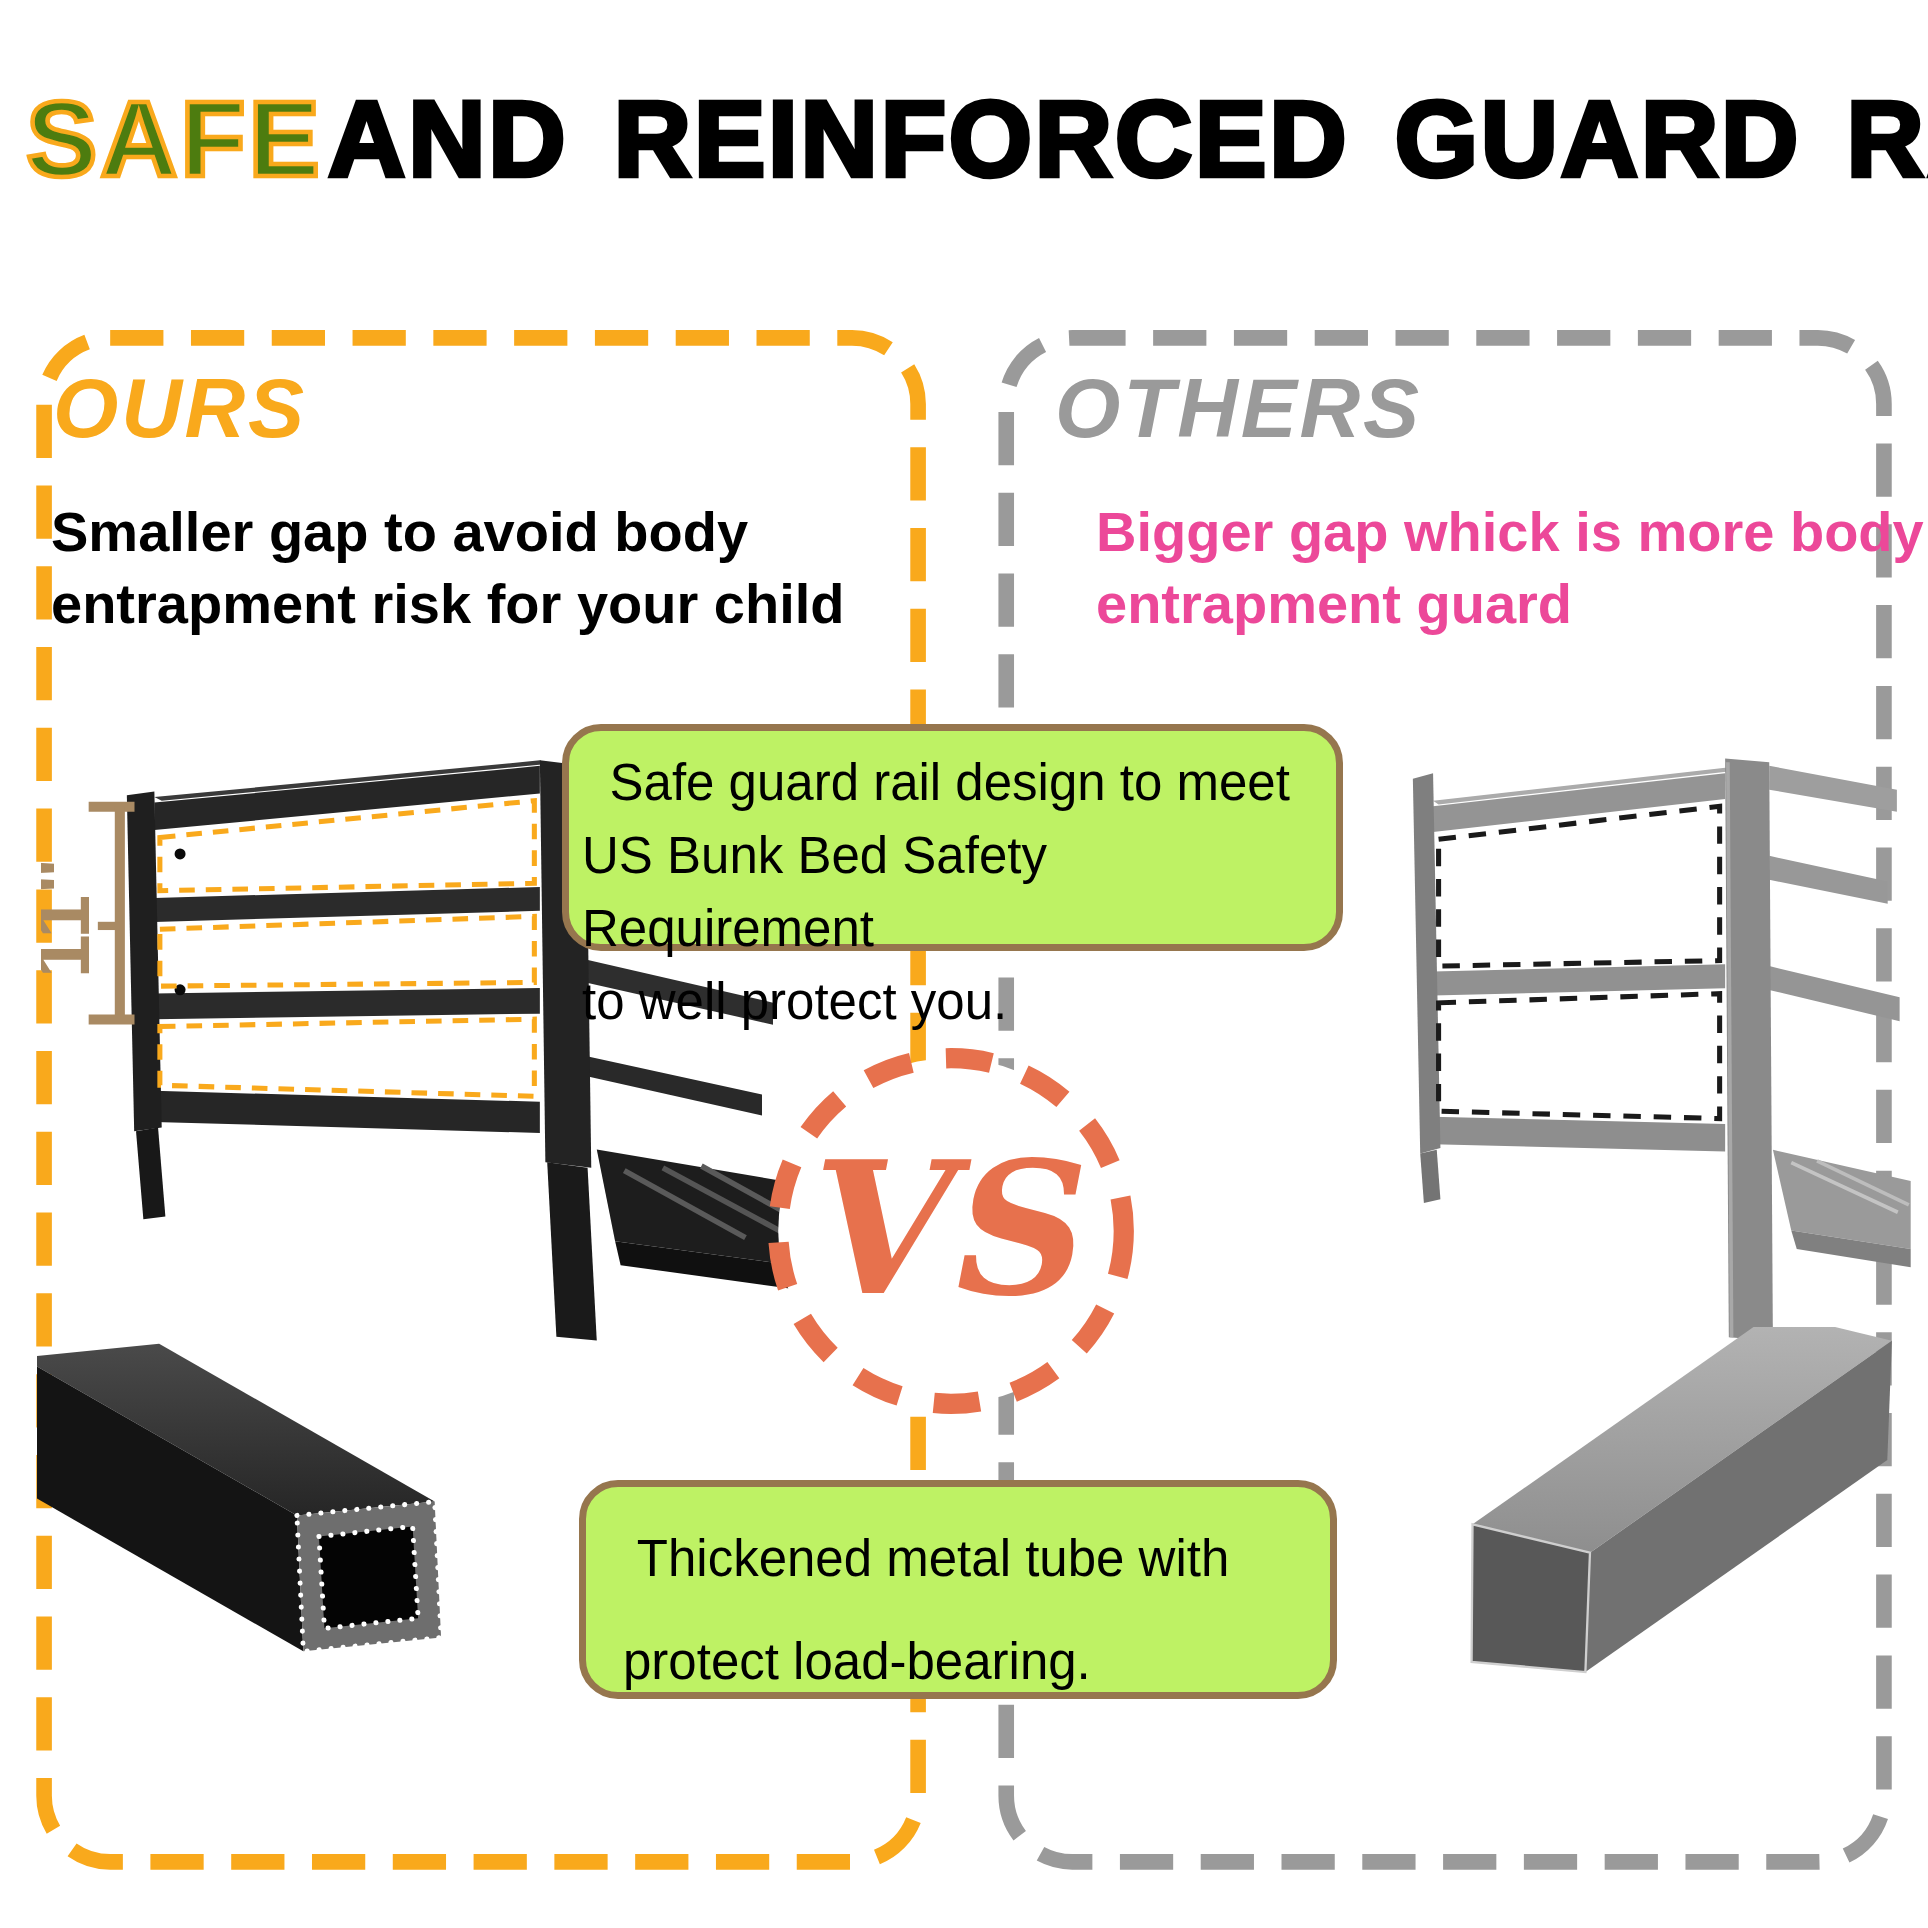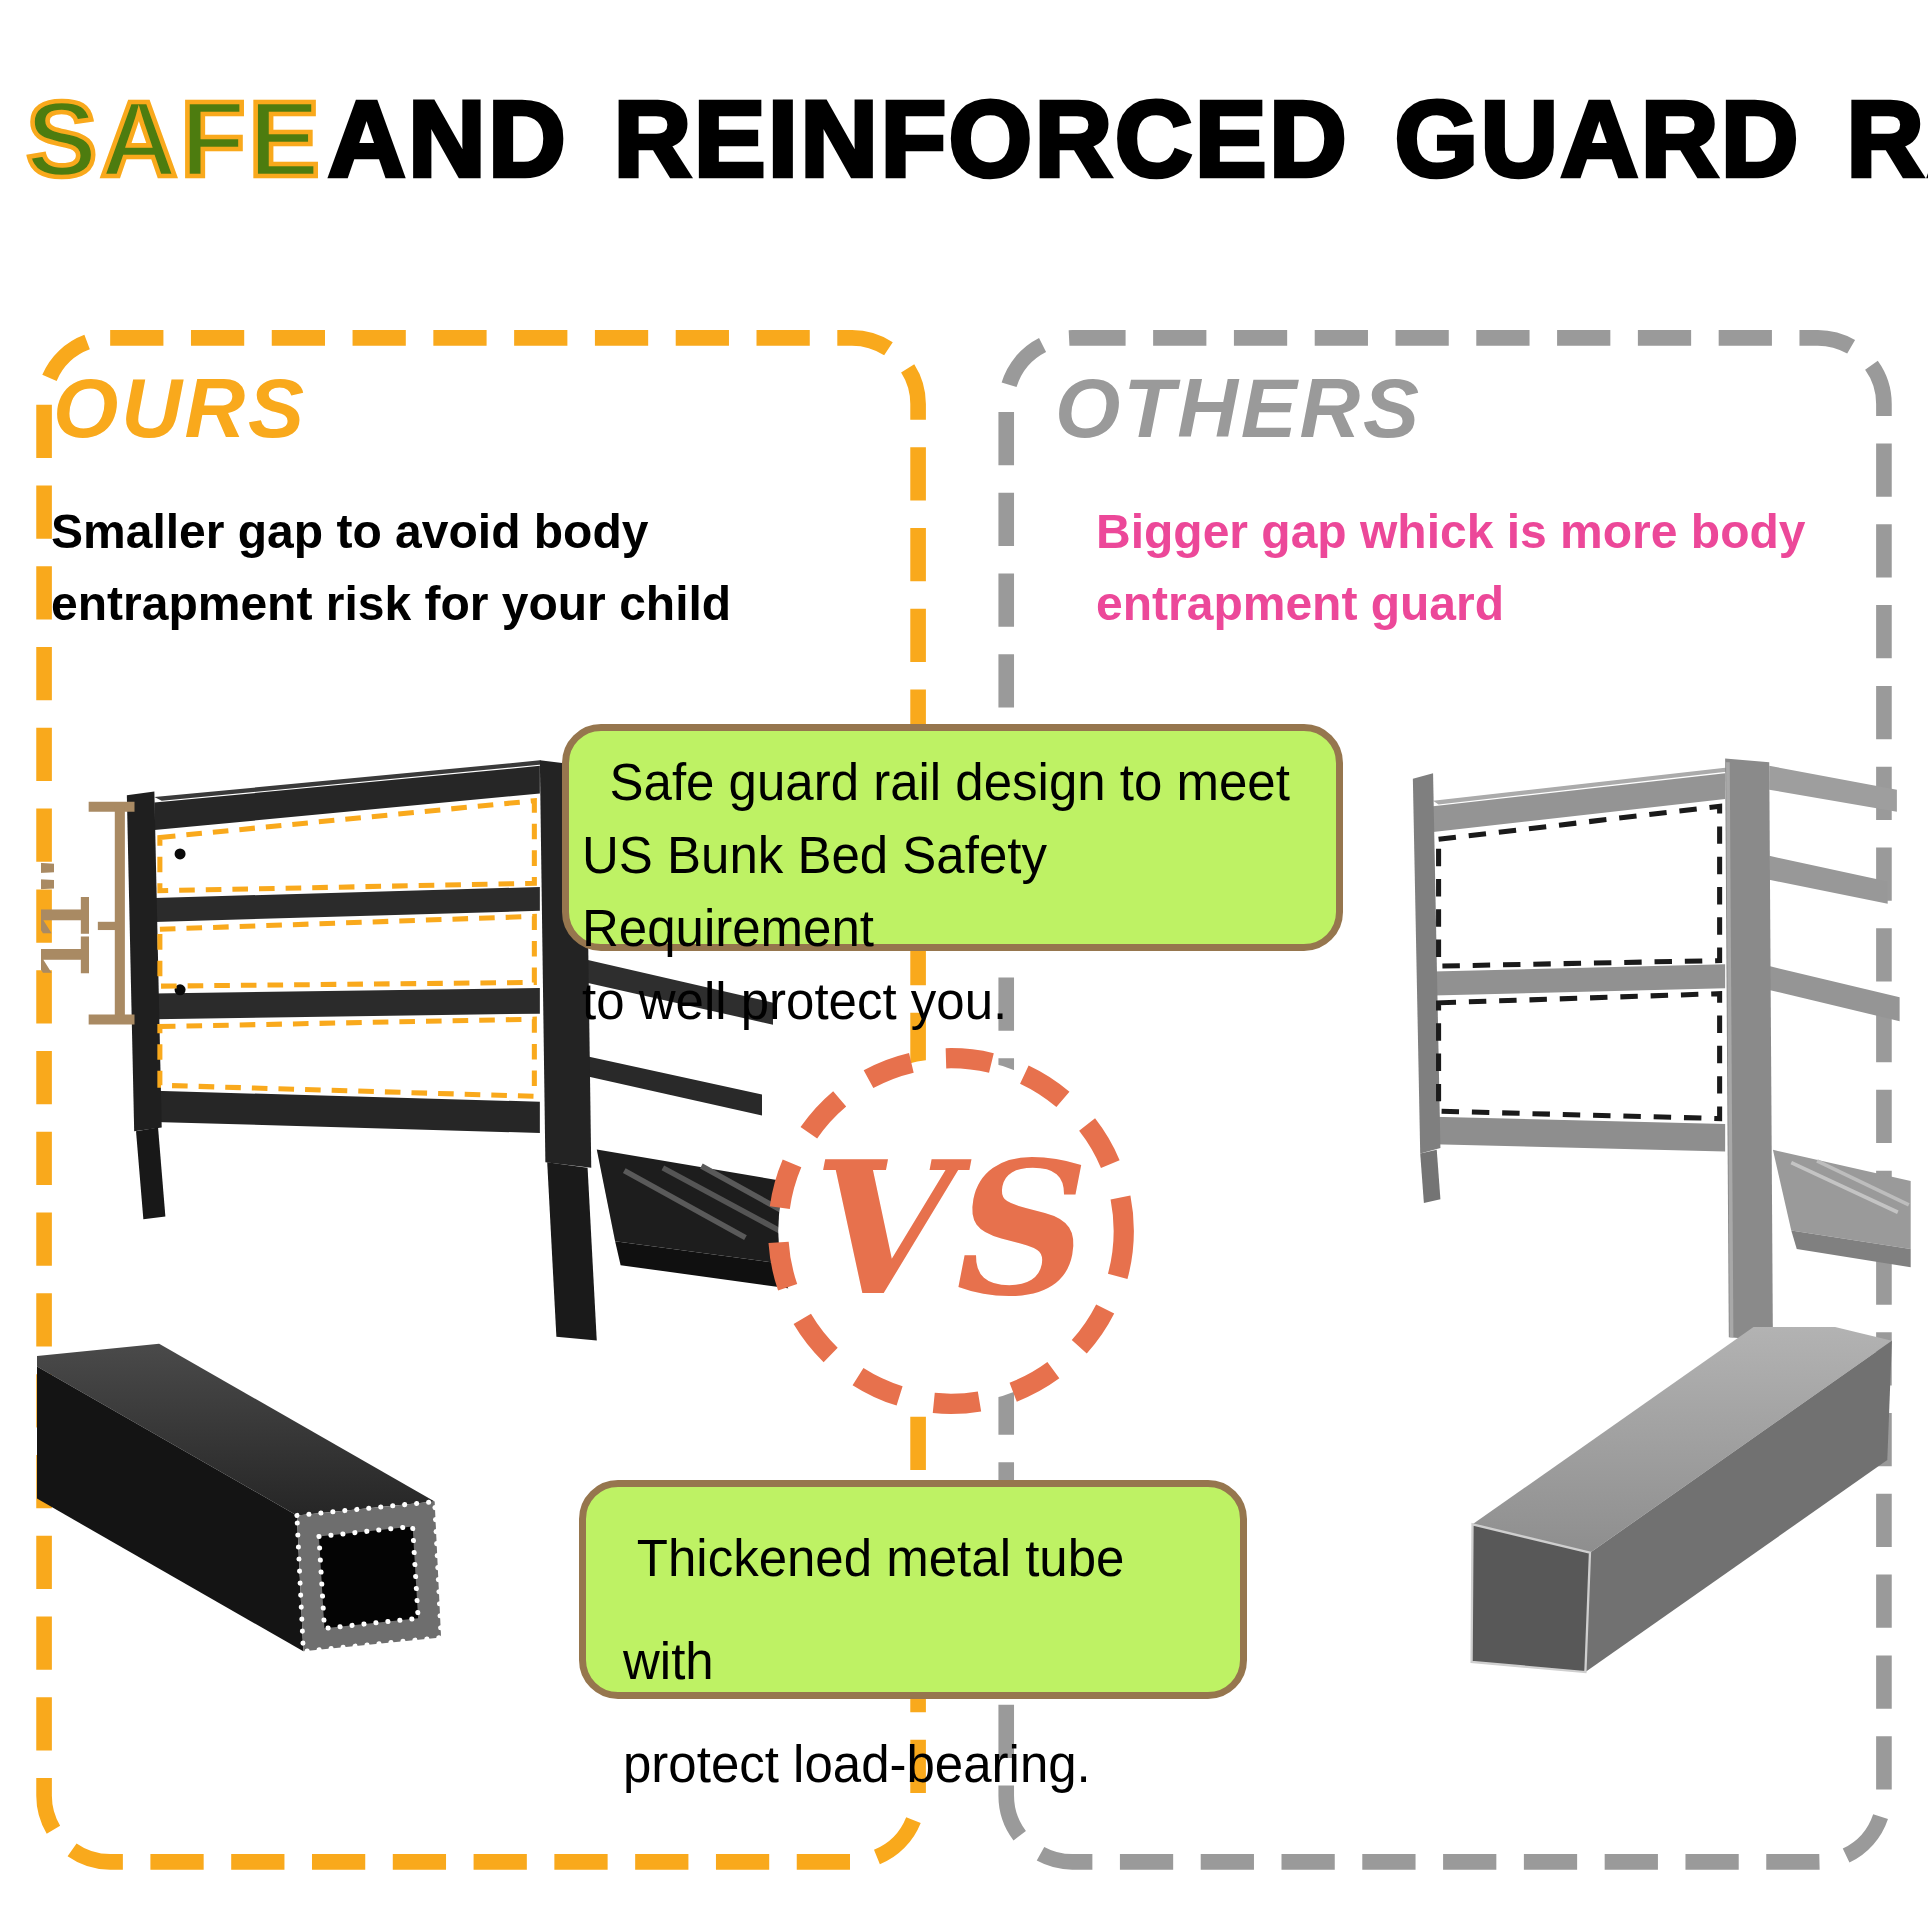--- a/index.html
+++ b/index.html
@@ -20,7 +20,7 @@
   .panel-heading{font-size:84px;font-weight:bold;letter-spacing:2.8px;z-index:2;font-style:italic;}
   #ours-heading{left:53px;top:360px;color:#F9A91C;}
   #others-heading{left:1055px;top:360px;color:#9A9A9A;}
-  .panel-desc{font-size:48px;font-weight:bold;line-height:72px;z-index:2;}
+  .panel-desc{font-size:56px;font-weight:bold;line-height:72px;z-index:2;}
   #ours-desc{left:51px;top:496px;color:#000;}
   #others-desc{left:1096px;top:496px;color:#ec4899;}
 

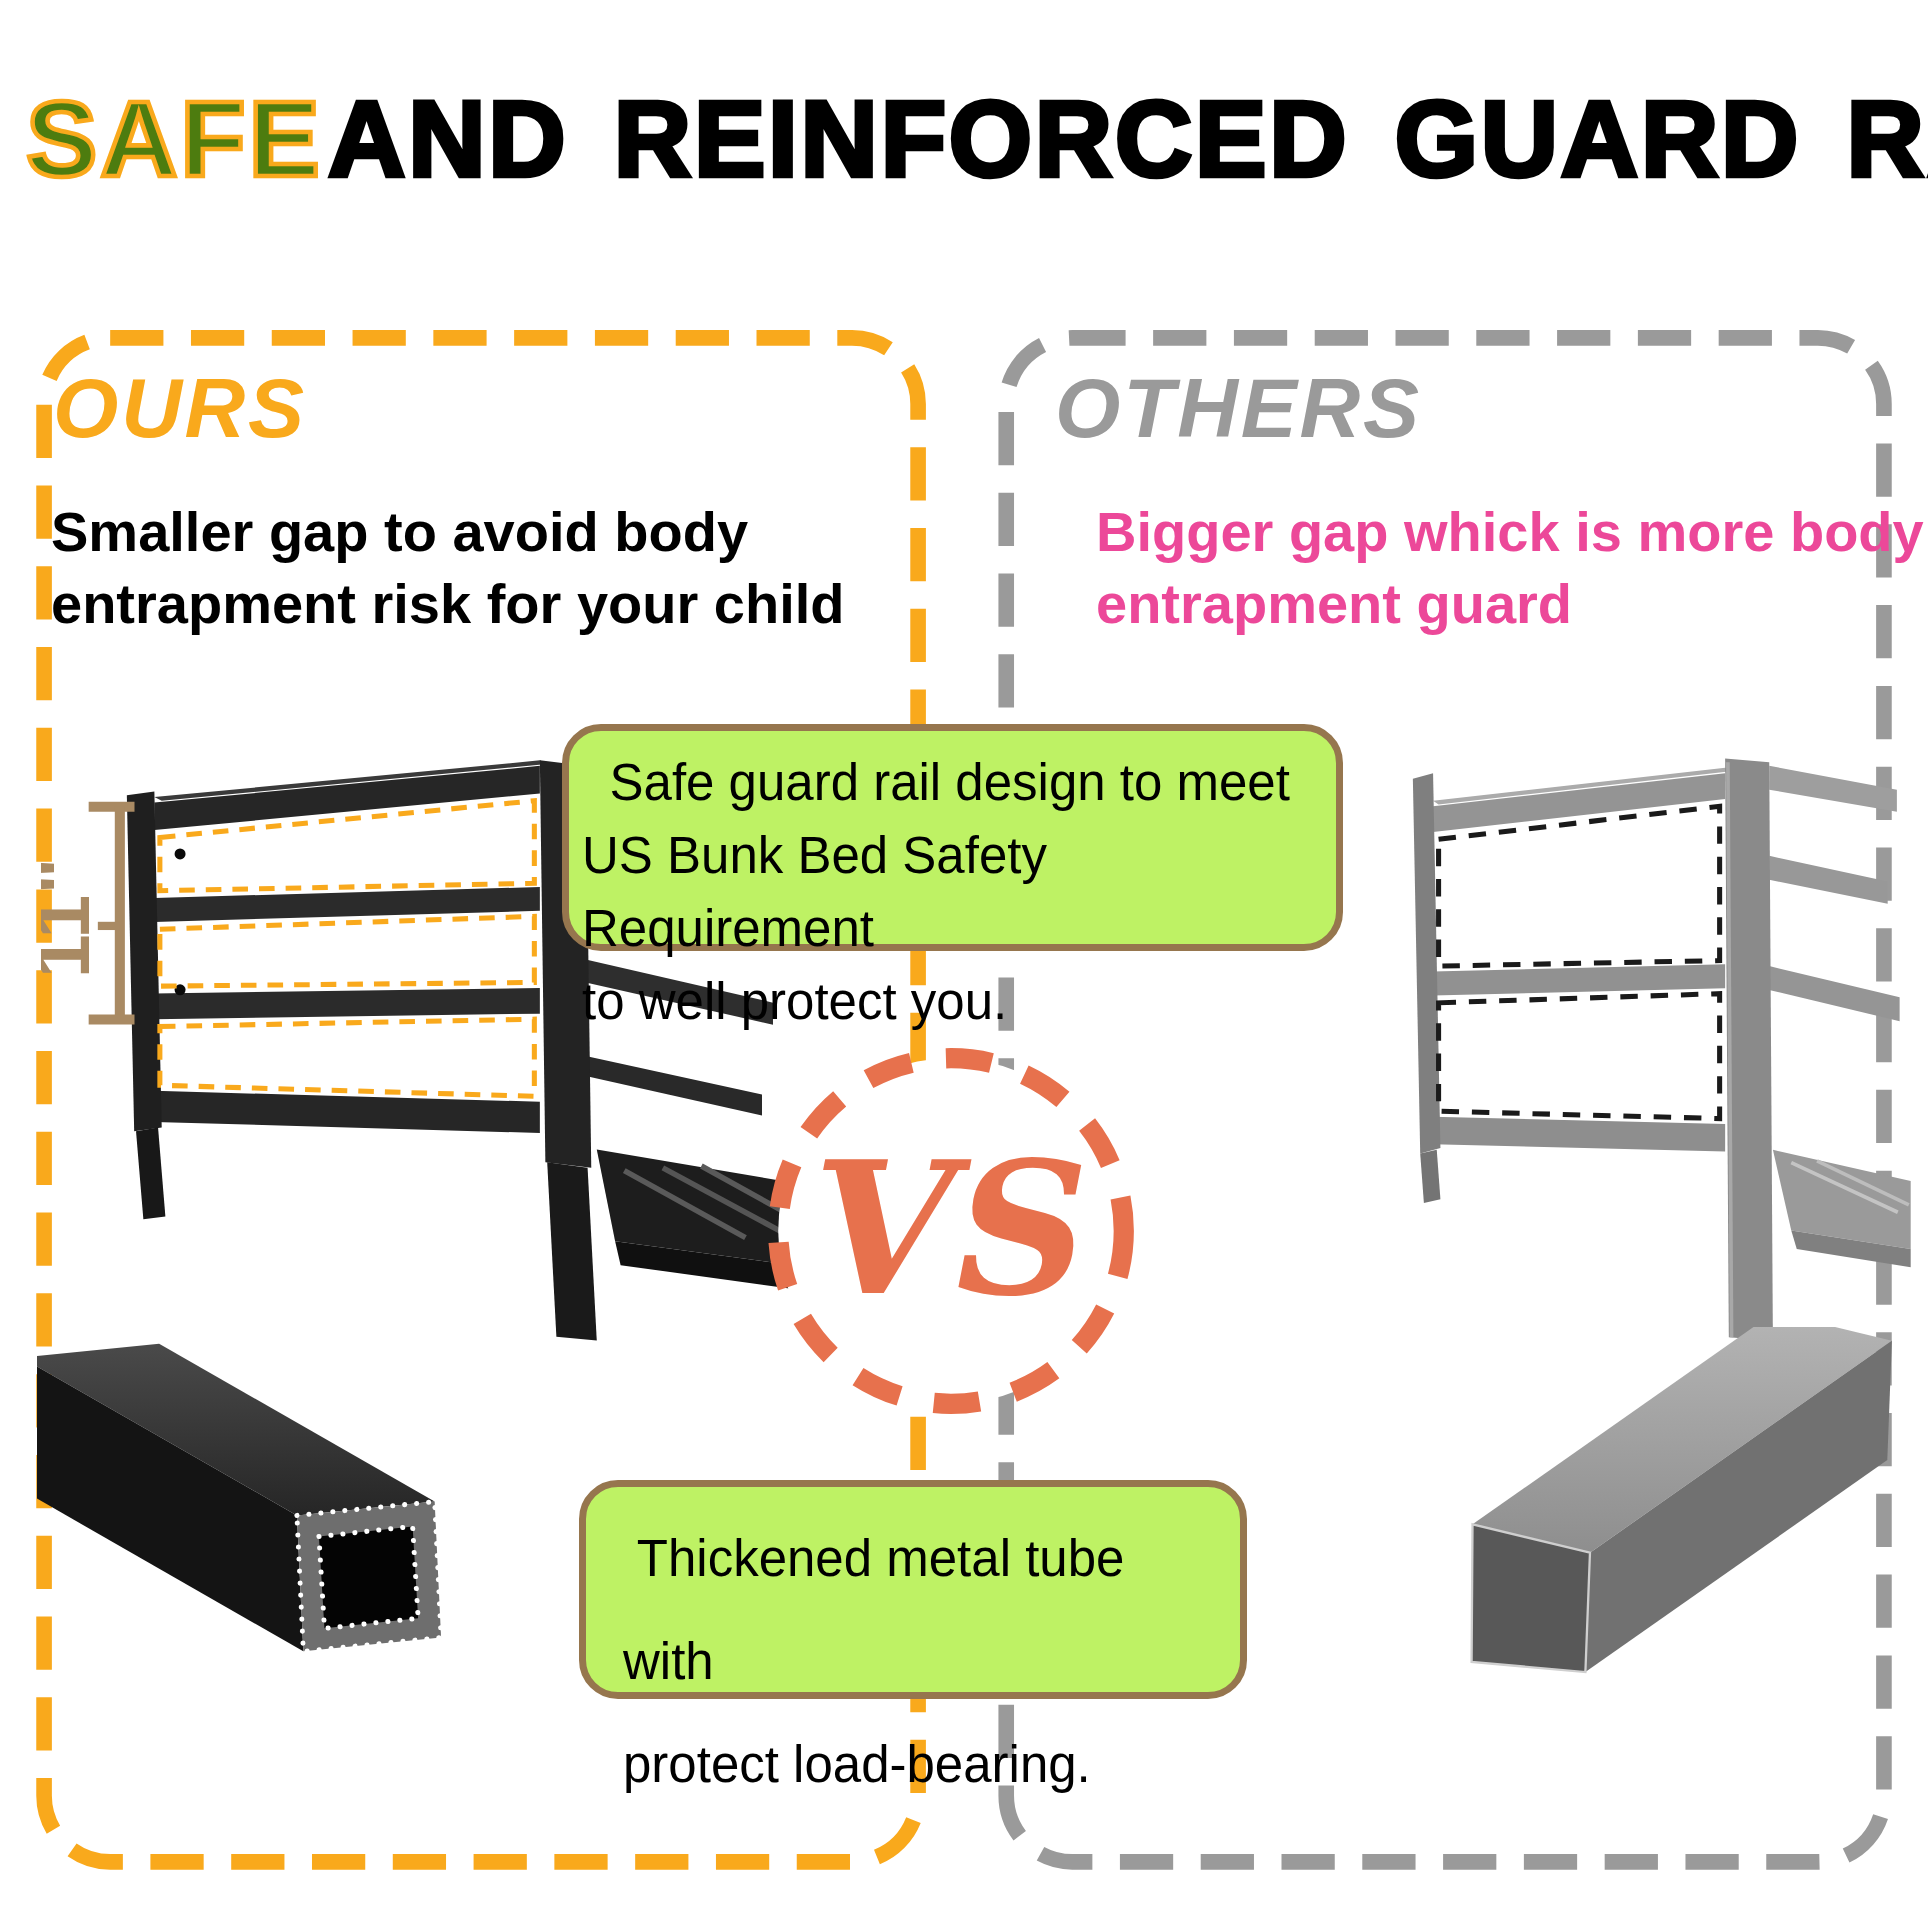--- a/index.html
+++ b/index.html
@@ -37,7 +37,7 @@
            font-size:51px;color:#000;box-sizing:border-box;}
   #callout-top{left:562px;top:724px;width:781px;height:227px;padding:14.7px 18.4px 0 13px;line-height:73px;}
   #callout-top .l1{text-indent:27.5px;}
-  #callout-bottom{left:579px;top:1480px;width:668px;height:219px;padding:20px 18.4px 0 37px;line-height:103px;}
+  #callout-bottom{left:579px;top:1480px;width:758px;height:219px;padding:20px 18.4px 0 37px;line-height:103px;}
   #callout-bottom .l1{text-indent:13.8px;}
 
   

